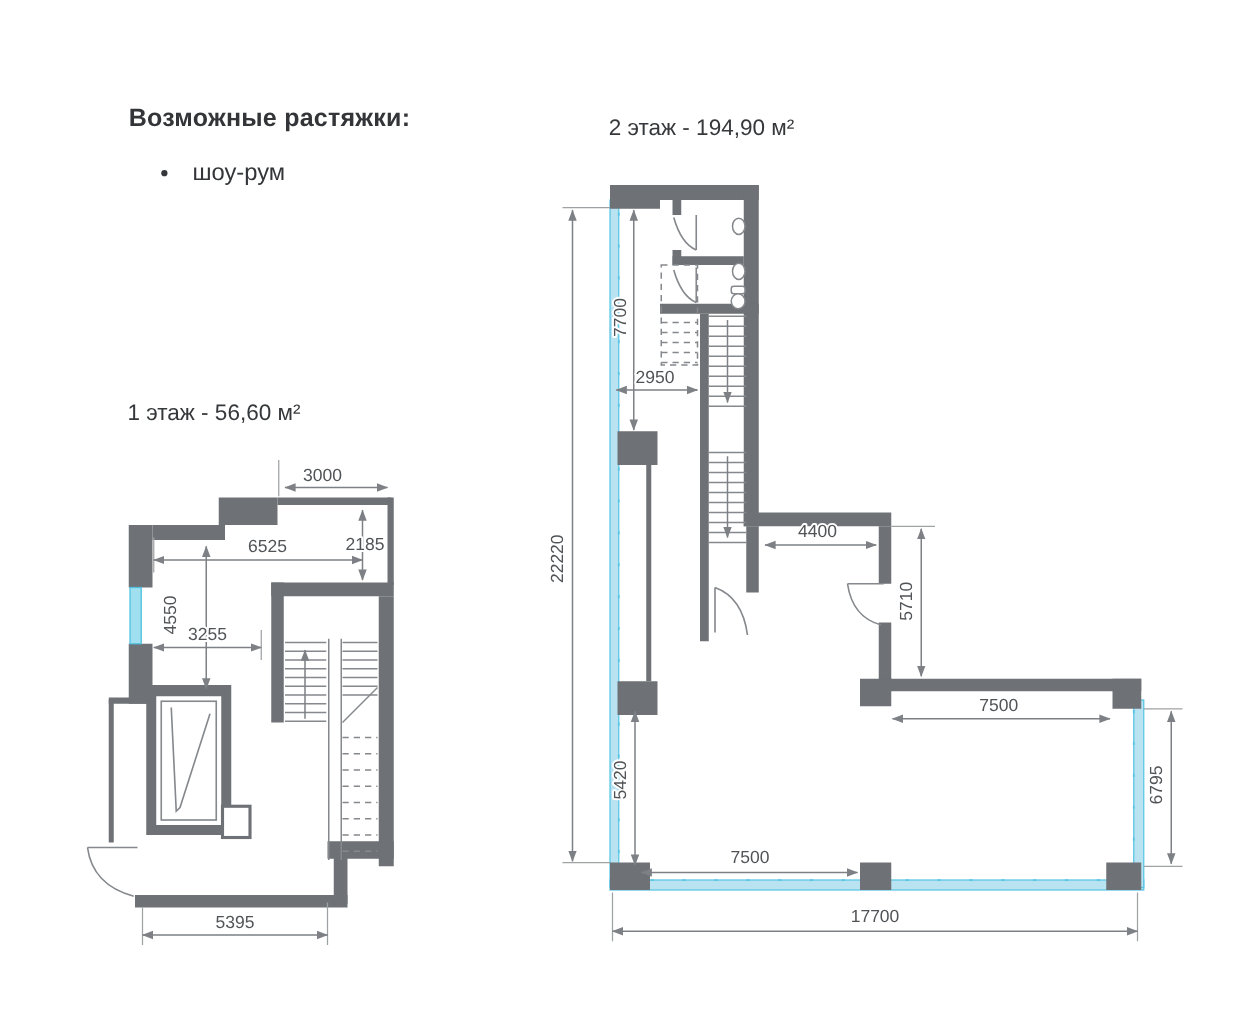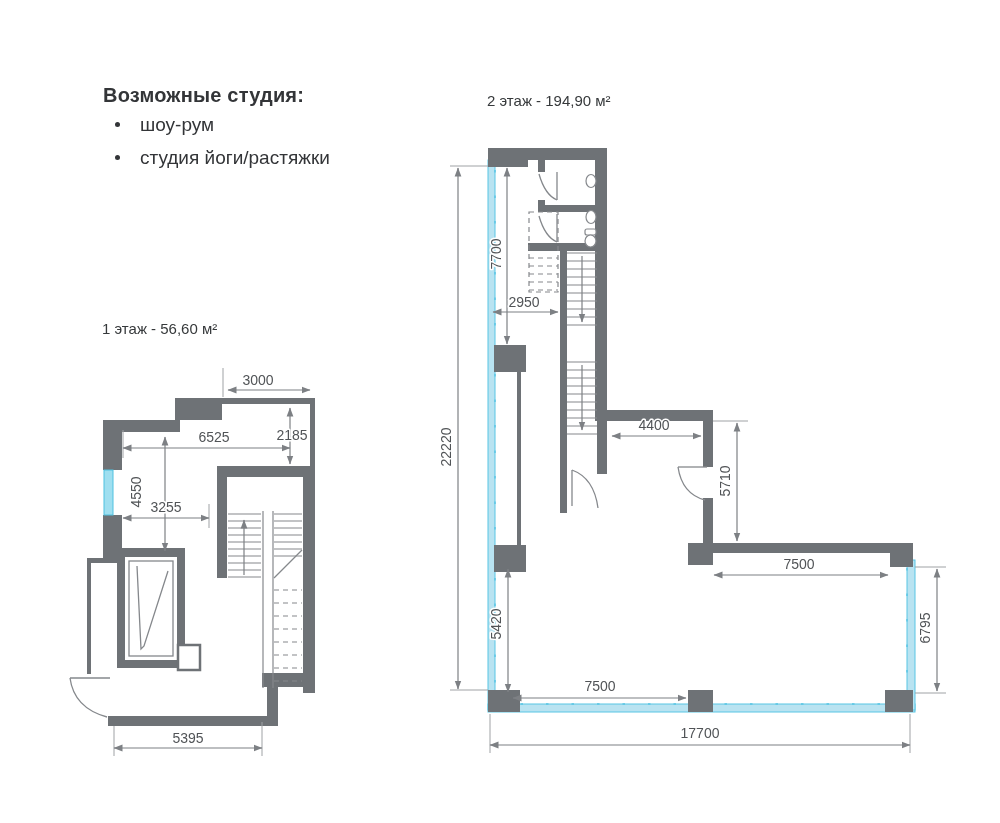--- a/index.html
+++ b/index.html
@@ -31,7 +31,7 @@
 </head>
 <body>
 
-<div class="abs header-title" style="left:103px;top:84px;">Возможные студия:</div>
+<div class="abs header-title" style="left:103px;top:84px;">Возможные растяжки:</div>
 
 <ul class="bullet-list abs" style="left:103px;top:114px;">
   <li>шоу-рум</li>

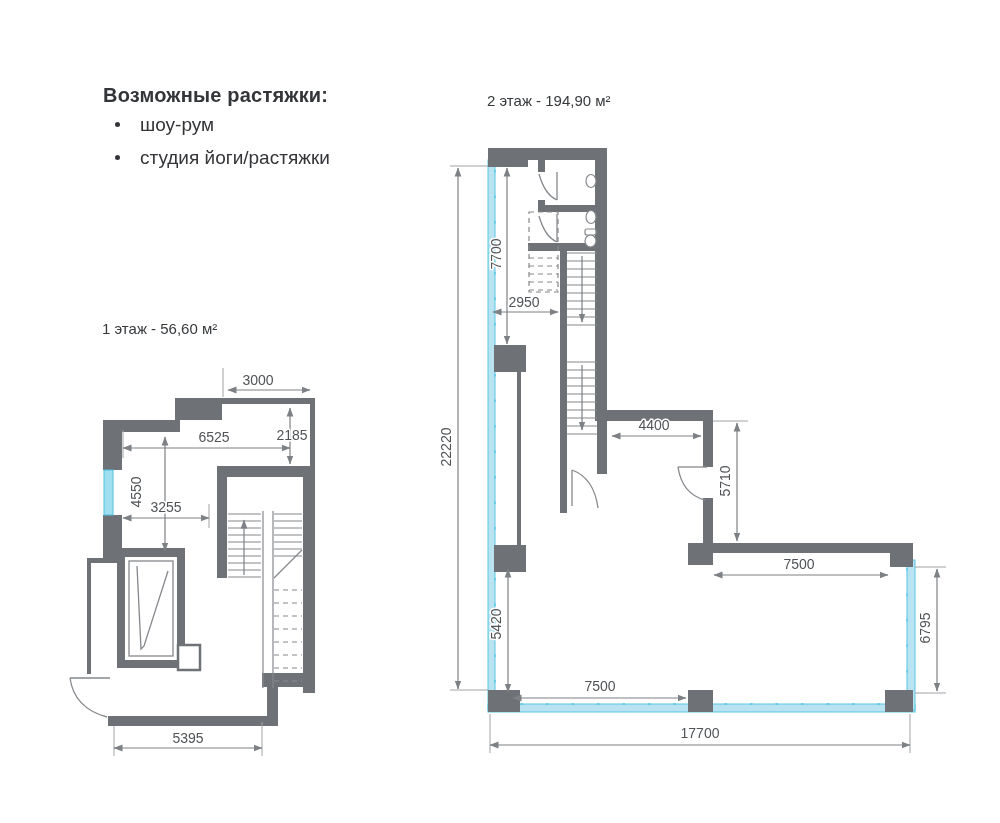--- a/index.html
+++ b/index.html
@@ -12,7 +12,7 @@
   .bullet-list{list-style:none;margin:0;padding:0;}
   .bullet-list li{position:relative;font-size:19px;color:#333538;margin-bottom:11px;padding-left:37px;}
   .bullet-list li::before{content:"";position:absolute;left:12px;top:8px;width:5px;height:5px;border-radius:50%;background:#333538;}
-  .floor-title{font-size:15px;color:#36393b;}
+  .floor-title{font-size:18px;color:#36393b;}
   svg{position:absolute;left:0;top:0;}
   .wall{fill:#6e7276;}
   .thinline{stroke:#85888c;stroke-width:1.3;fill:none;}

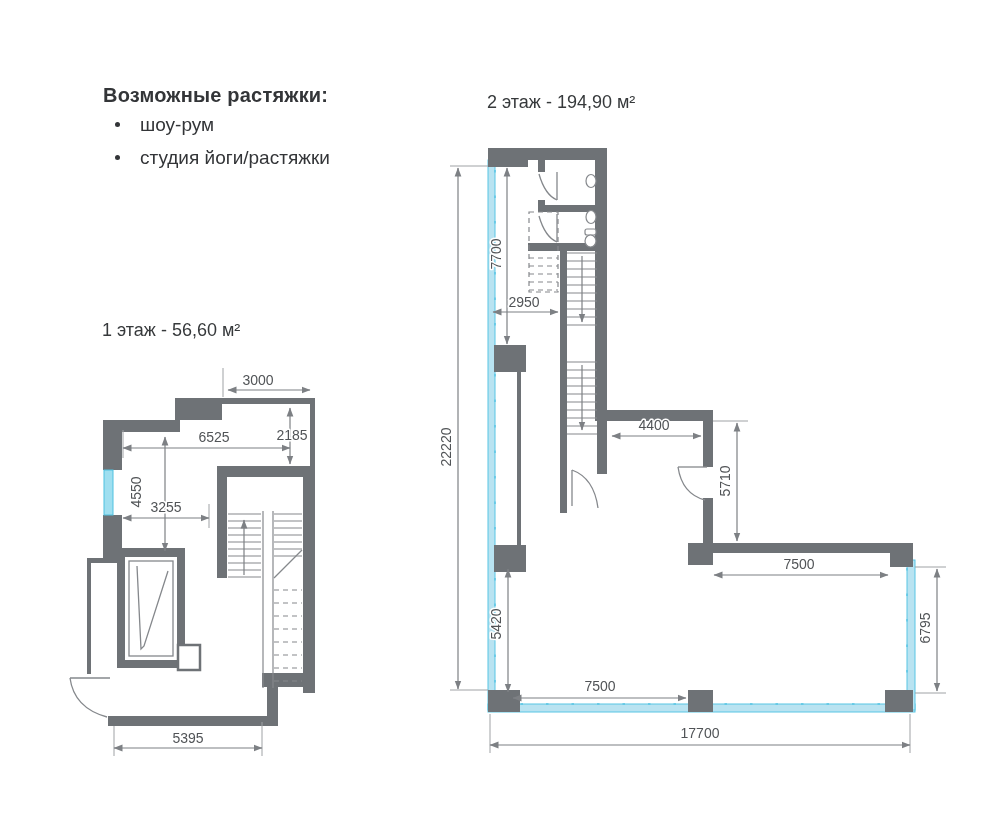--- a/index.html
+++ b/index.html
@@ -9,7 +9,7 @@
   }
   .abs{position:absolute;}
   .header-title{font-size:20px;font-weight:bold;color:#333538;letter-spacing:.2px;}
-  .bullet-list{list-style:none;margin:0;padding:0;}
+  .bullet-list{list-style:none;margin:14px;padding:0;}
   .bullet-list li{position:relative;font-size:19px;color:#333538;margin-bottom:11px;padding-left:37px;}
   .bullet-list li::before{content:"";position:absolute;left:12px;top:8px;width:5px;height:5px;border-radius:50%;background:#333538;}
   .floor-title{font-size:18px;color:#36393b;}

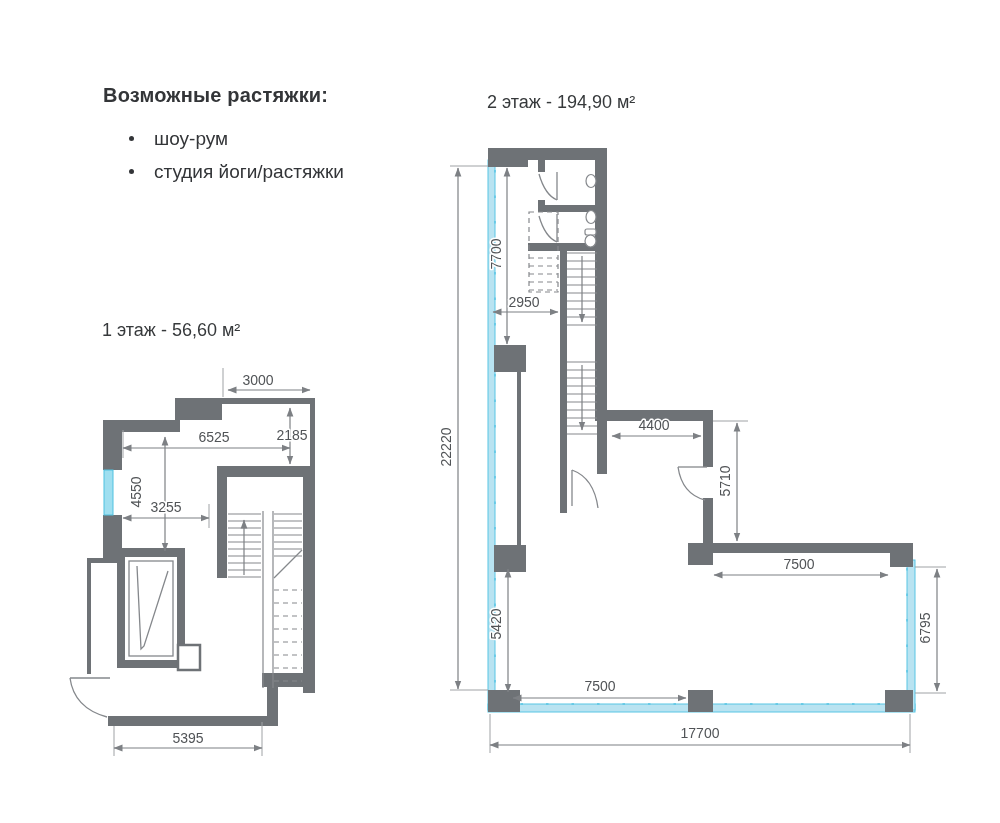--- a/index.html
+++ b/index.html
@@ -35,7 +35,6 @@
 
 <ul class="bullet-list abs" style="left:103px;top:114px;">
   <li>шоу-рум</li>
-  <li>студия йоги/растяжки</li>
 </ul>
 
 <div class="abs floor-title" style="left:102px;top:320px;">1 этаж - 56,60 м²</div>

